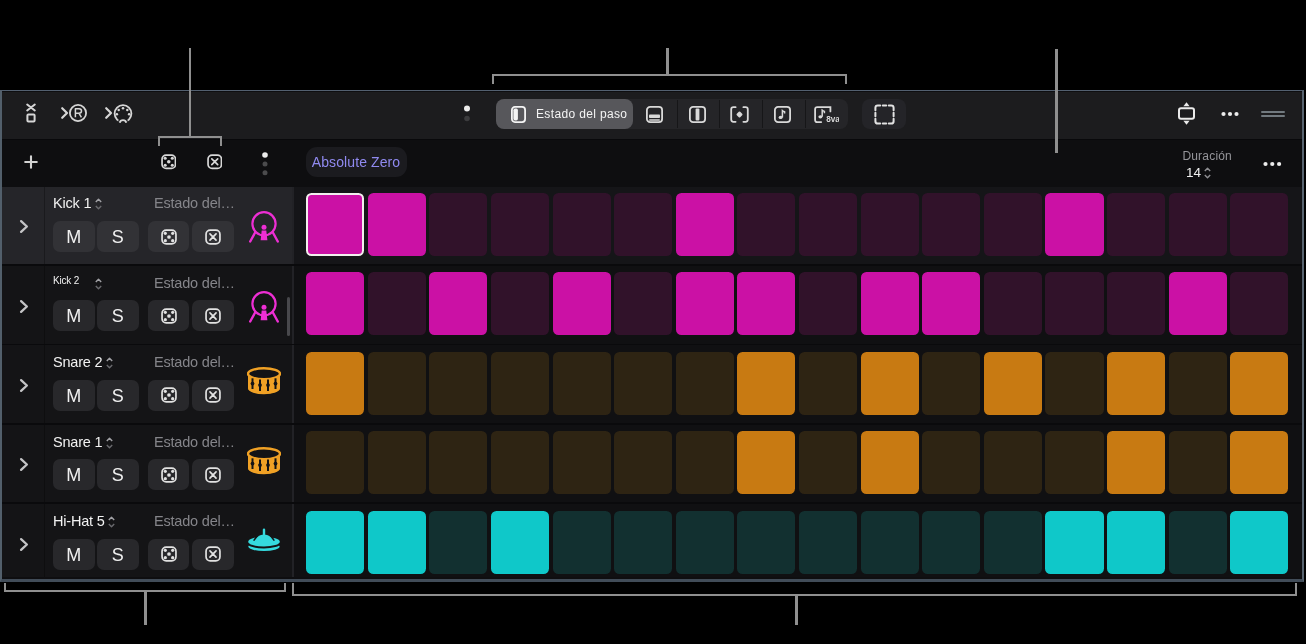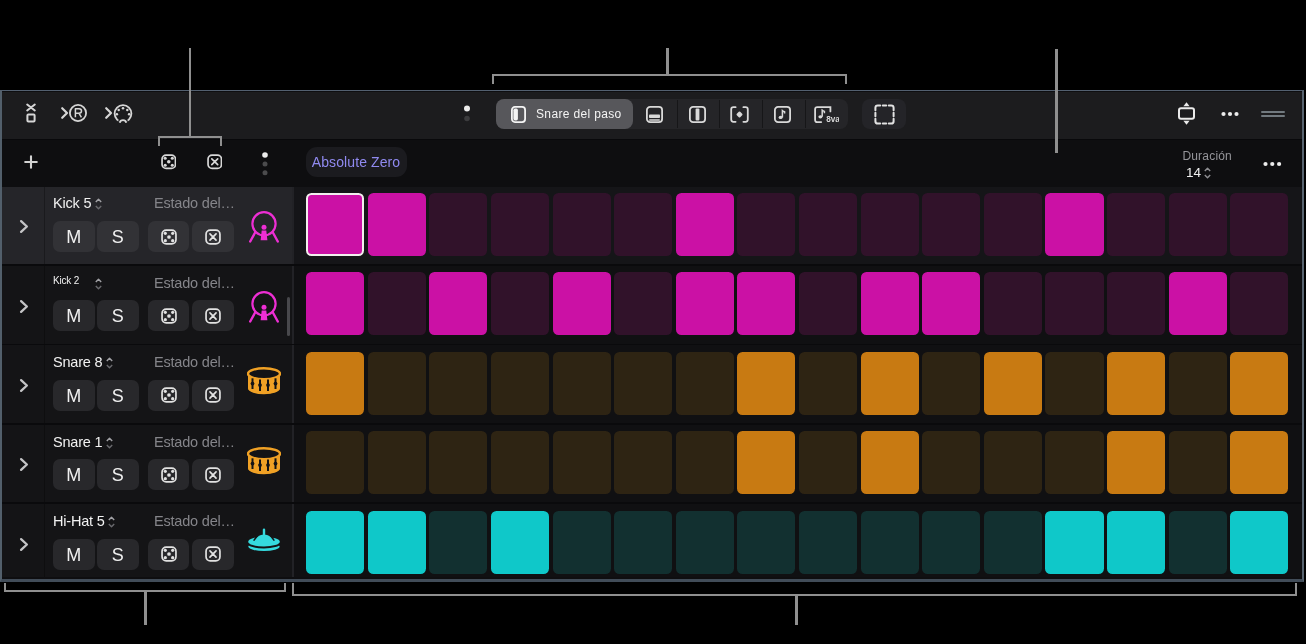--- a/index.html
+++ b/index.html
@@ -46,7 +46,7 @@
 <rect x="0.9" y="0.9" width="13.2" height="15.2" rx="3" fill="none" stroke="#f4f4f4" stroke-width="1.8"></rect>
 <rect x="2.4" y="2.6" width="4.5" height="11.8" rx="1.6" fill="#f4f4f4"></rect>
 </svg>
-<div class="abs" style="left:536px;top:107px;width:100px;height:16px;font-size:12px;letter-spacing:0.35px;color:#f4f4f4">Snare del paso</div>
+<div class="abs" style="left:536px;top:107px;width:100px;height:16px;font-size:12px;letter-spacing:0.35px;color:#f4f4f4">Estado del paso</div>
 
 <div class="abs" style="left:676.6px;top:100px;width:1.2px;height:27.5px;background:#161618"></div>
 <div class="abs" style="left:719.3px;top:100px;width:1.2px;height:27.5px;background:#161618"></div>

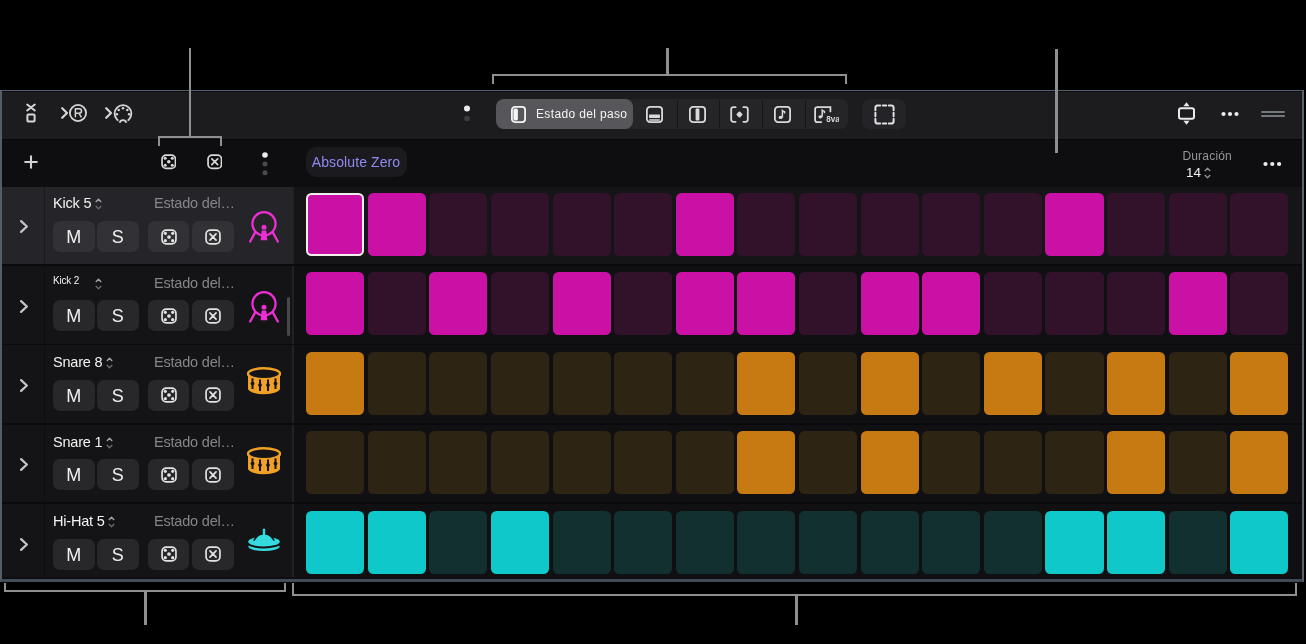--- a/index.html
+++ b/index.html
@@ -138,7 +138,7 @@
 <svg class="abs" style="left:18.5px;top:219.2px" width="10" height="15" viewBox="0 0 10 15">
 <path d="M 2.1 2.1 L 7.9 7.5 L 2.1 12.9" fill="none" stroke="#c4c4c6" stroke-width="2.3" stroke-linecap="round" stroke-linejoin="round"></path>
     </svg>
-<div class="abs" style="left:53px;top:195.4px;font-size:14.5px;color:#f2f2f2;letter-spacing:-0.2px">Kick 5</div>
+<div class="abs" style="left:53px;top:195.4px;font-size:14.5px;color:#f2f2f2;letter-spacing:-0.2px">Kick 1</div>
 <svg class="abs" style="left:93.9px;top:198.4px" width="9" height="12" viewBox="0 0 9 12">
 <path d="M 1.8 4 L 4.5 1.2 L 7.2 4" fill="none" stroke="#a2a2a6" stroke-width="1.4" stroke-linejoin="round"></path>
 <path d="M 1.8 8 L 4.5 10.8 L 7.2 8" fill="none" stroke="#6a6a6e" stroke-width="1.4" stroke-linejoin="round"></path>

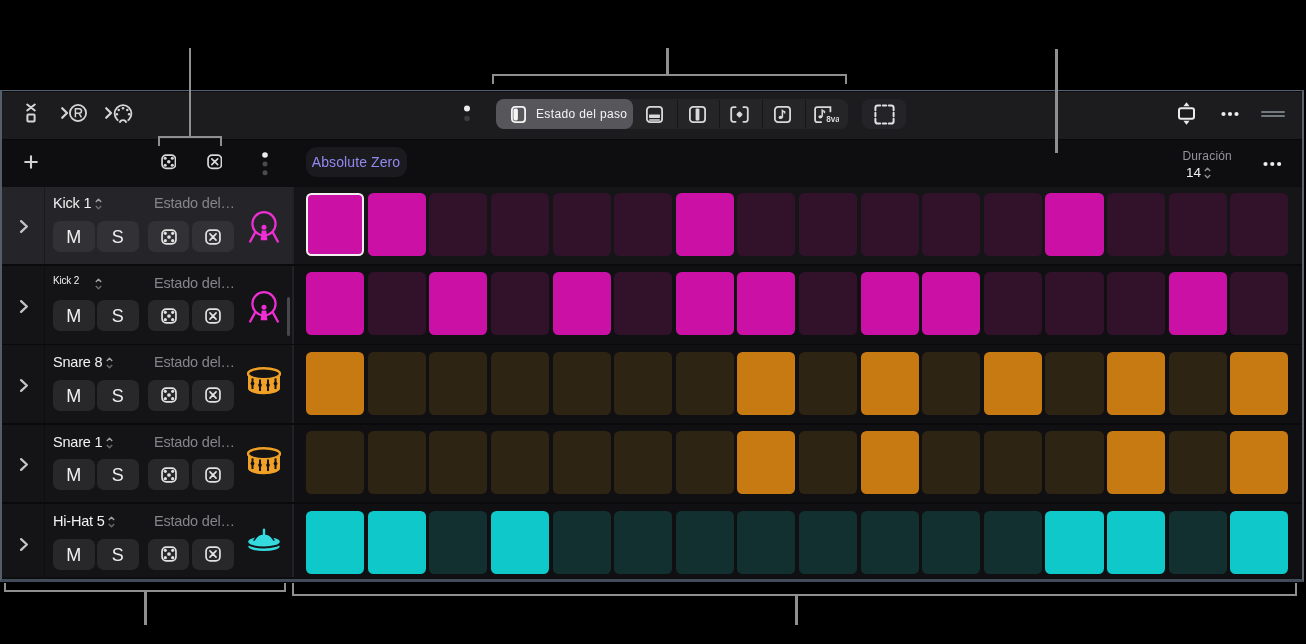--- a/index.html
+++ b/index.html
@@ -242,7 +242,7 @@
 <svg class="abs" style="left:18.5px;top:378.0px" width="10" height="15" viewBox="0 0 10 15">
 <path d="M 2.1 2.1 L 7.9 7.5 L 2.1 12.9" fill="none" stroke="#c4c4c6" stroke-width="2.3" stroke-linecap="round" stroke-linejoin="round"></path>
     </svg>
-<div class="abs" style="left:53px;top:354.2px;font-size:14.5px;color:#f2f2f2;letter-spacing:-0.2px">Snare 8</div>
+<div class="abs" style="left:53px;top:354.2px;font-size:14.5px;color:#f2f2f2;letter-spacing:-0.2px">Snare 2</div>
 <svg class="abs" style="left:105.0px;top:357.2px" width="9" height="12" viewBox="0 0 9 12">
 <path d="M 1.8 4 L 4.5 1.2 L 7.2 4" fill="none" stroke="#a2a2a6" stroke-width="1.4" stroke-linejoin="round"></path>
 <path d="M 1.8 8 L 4.5 10.8 L 7.2 8" fill="none" stroke="#6a6a6e" stroke-width="1.4" stroke-linejoin="round"></path>

